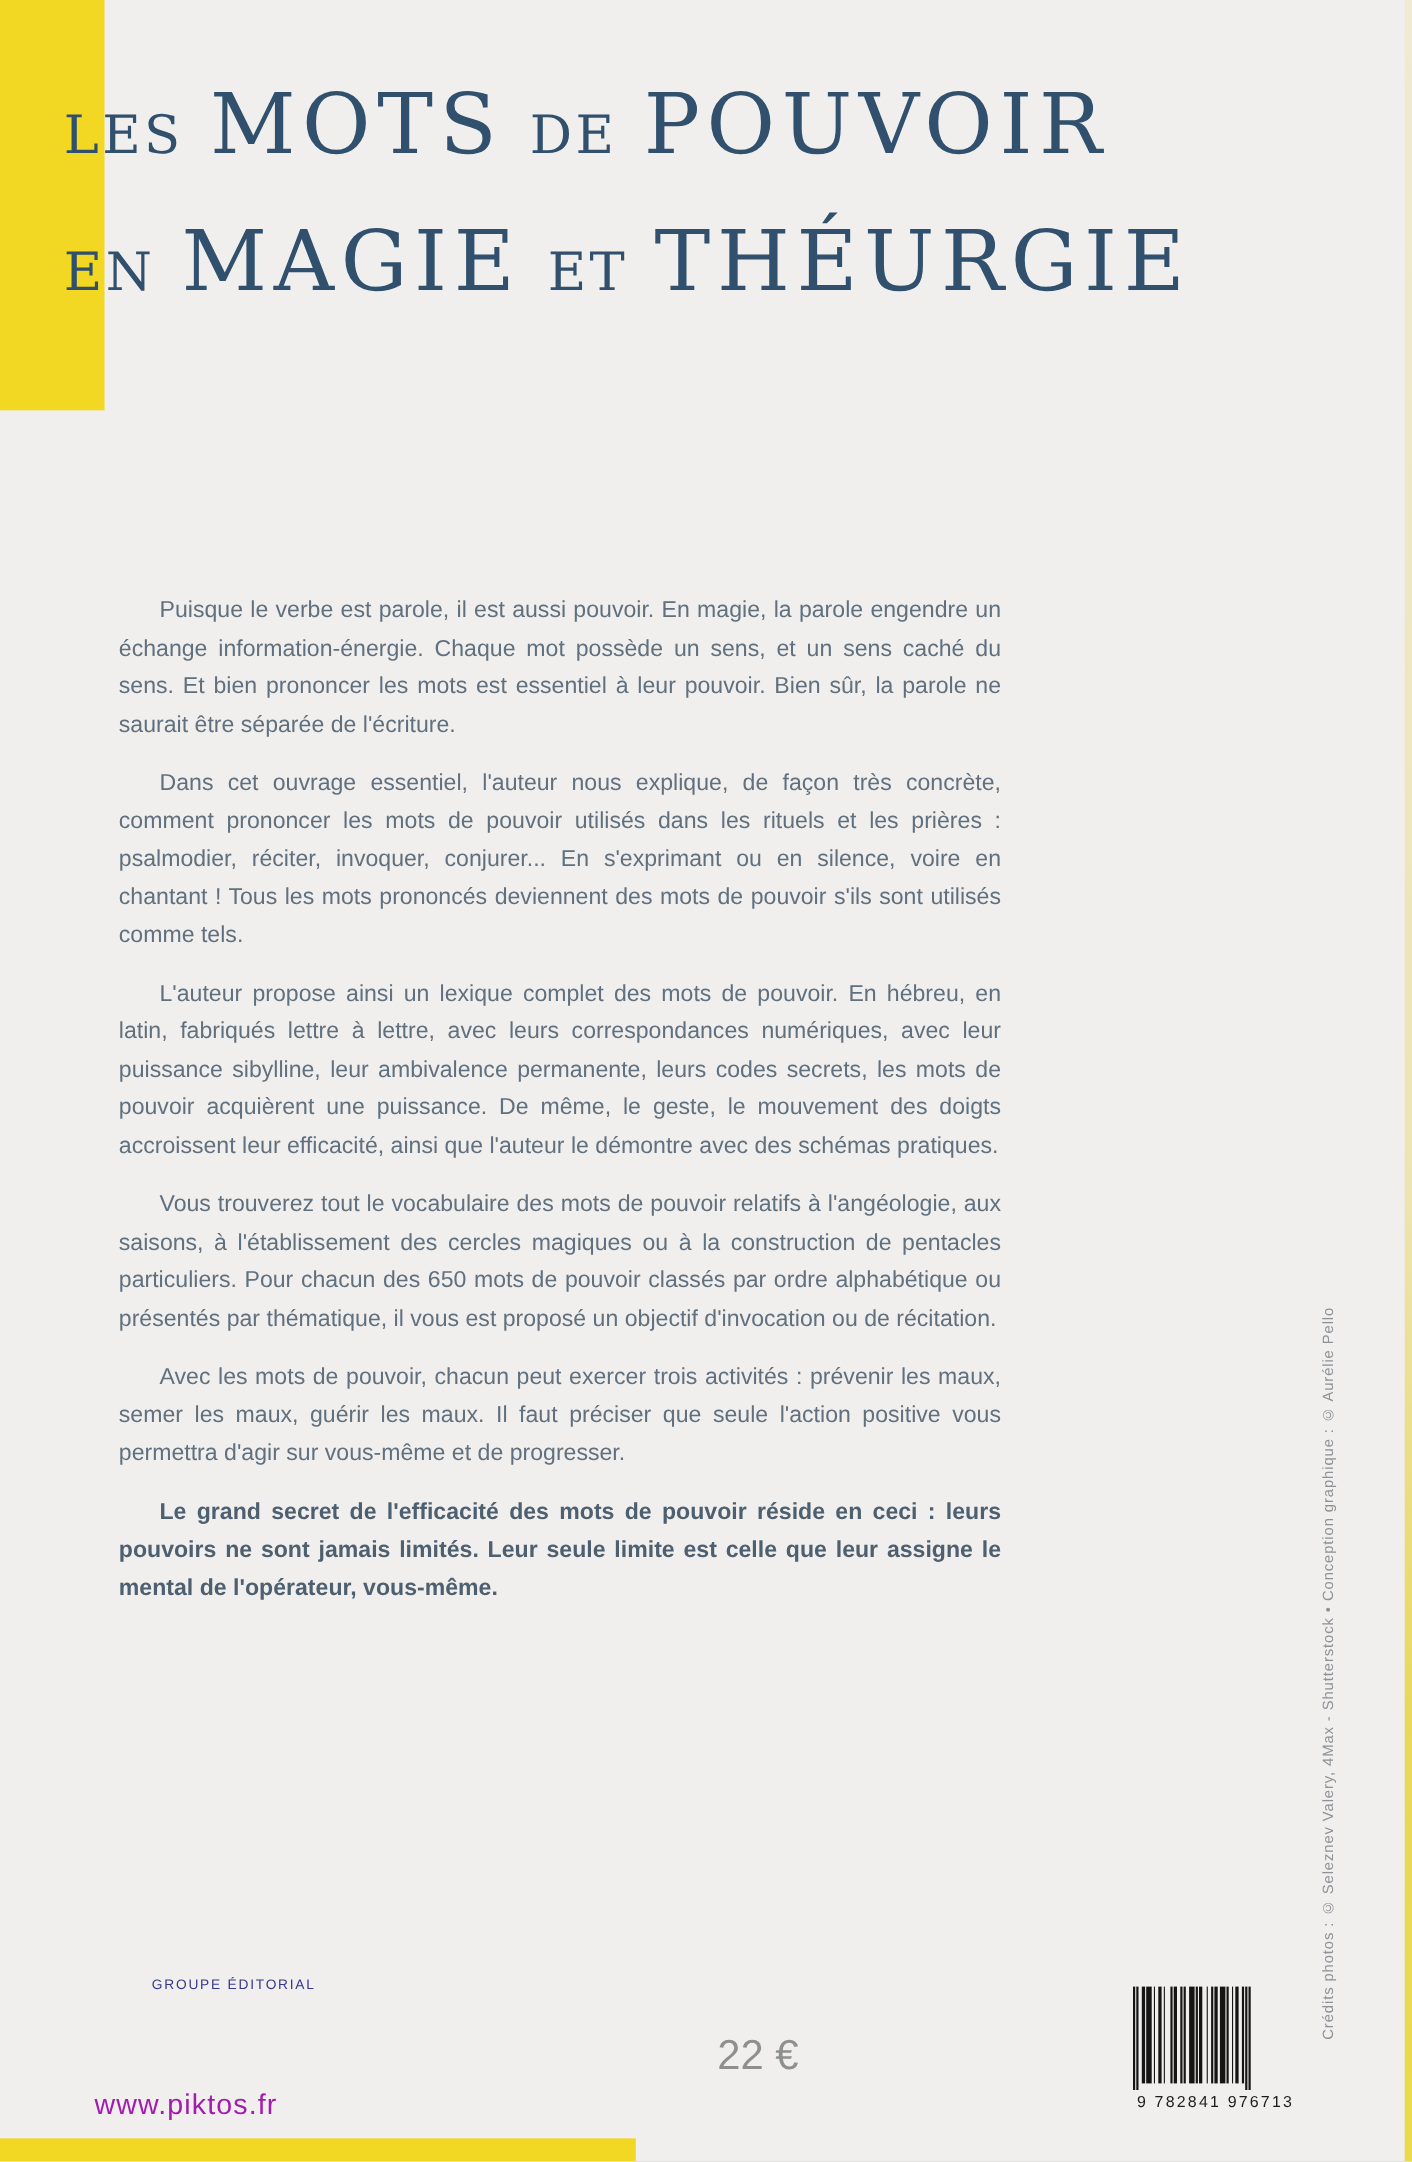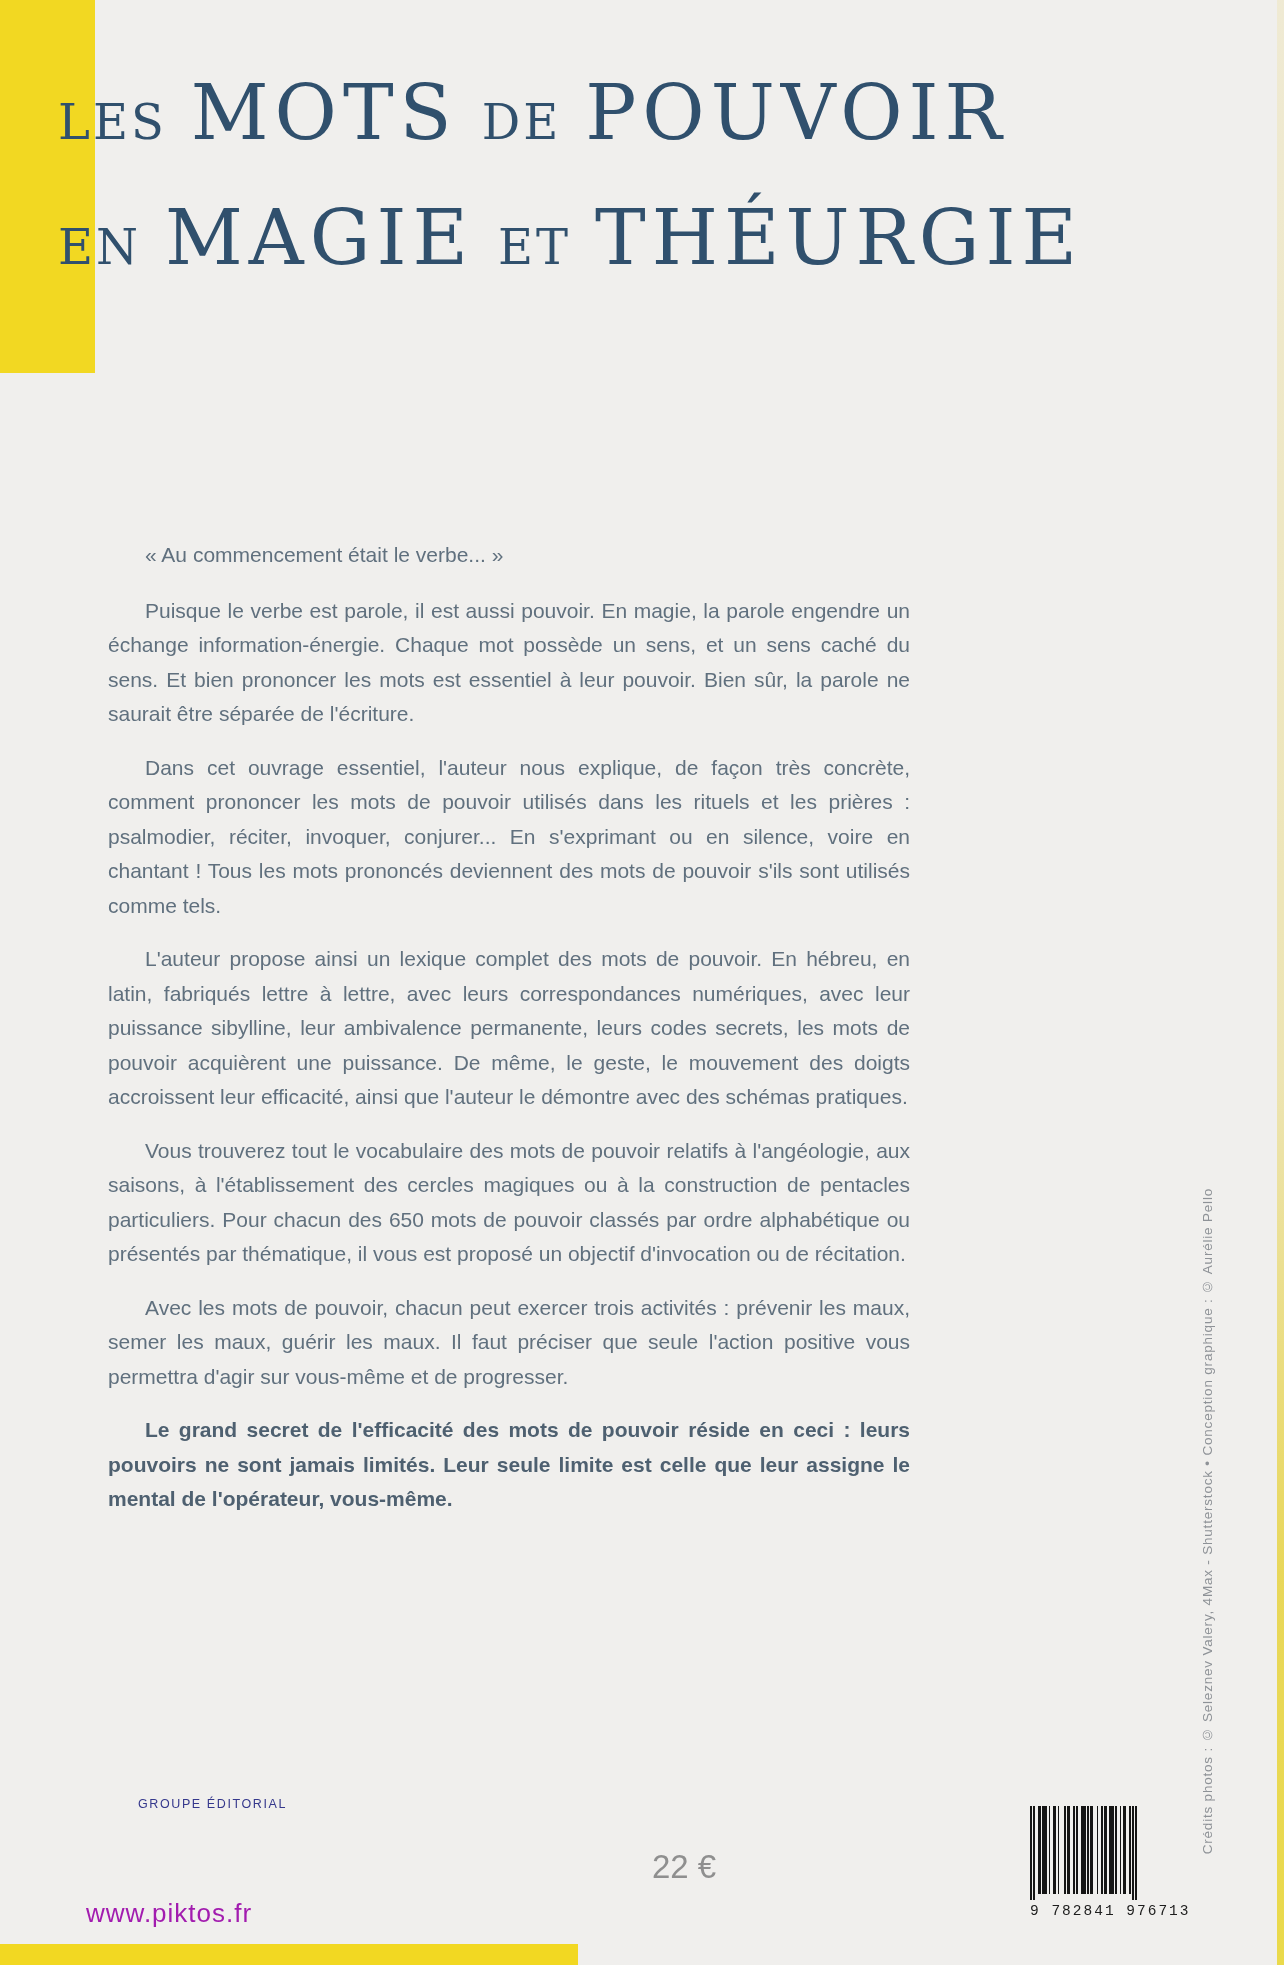--- a/index.html
+++ b/index.html
@@ -67,7 +67,6 @@
   </h1>
 
   <div class="body-text">
-    <p class="quote">« Au commencement était le verbe... »</p>
     <div id="paragraphs">
         <p>Puisque le verbe est parole, il est aussi pouvoir. En magie, la parole engendre un échange information-énergie. Chaque mot possède un sens, et un sens caché du sens. Et bien prononcer les mots est essentiel à leur pouvoir. Bien sûr, la parole ne saurait être séparée de l'écriture.</p>
         <p>Dans cet ouvrage essentiel, l'auteur nous explique, de façon très concrète, comment prononcer les mots de pouvoir utilisés dans les rituels et les prières : psalmodier, réciter, invoquer, conjurer... En s'exprimant ou en silence, voire en chantant ! Tous les mots prononcés deviennent des mots de pouvoir s'ils sont utilisés comme tels.</p>

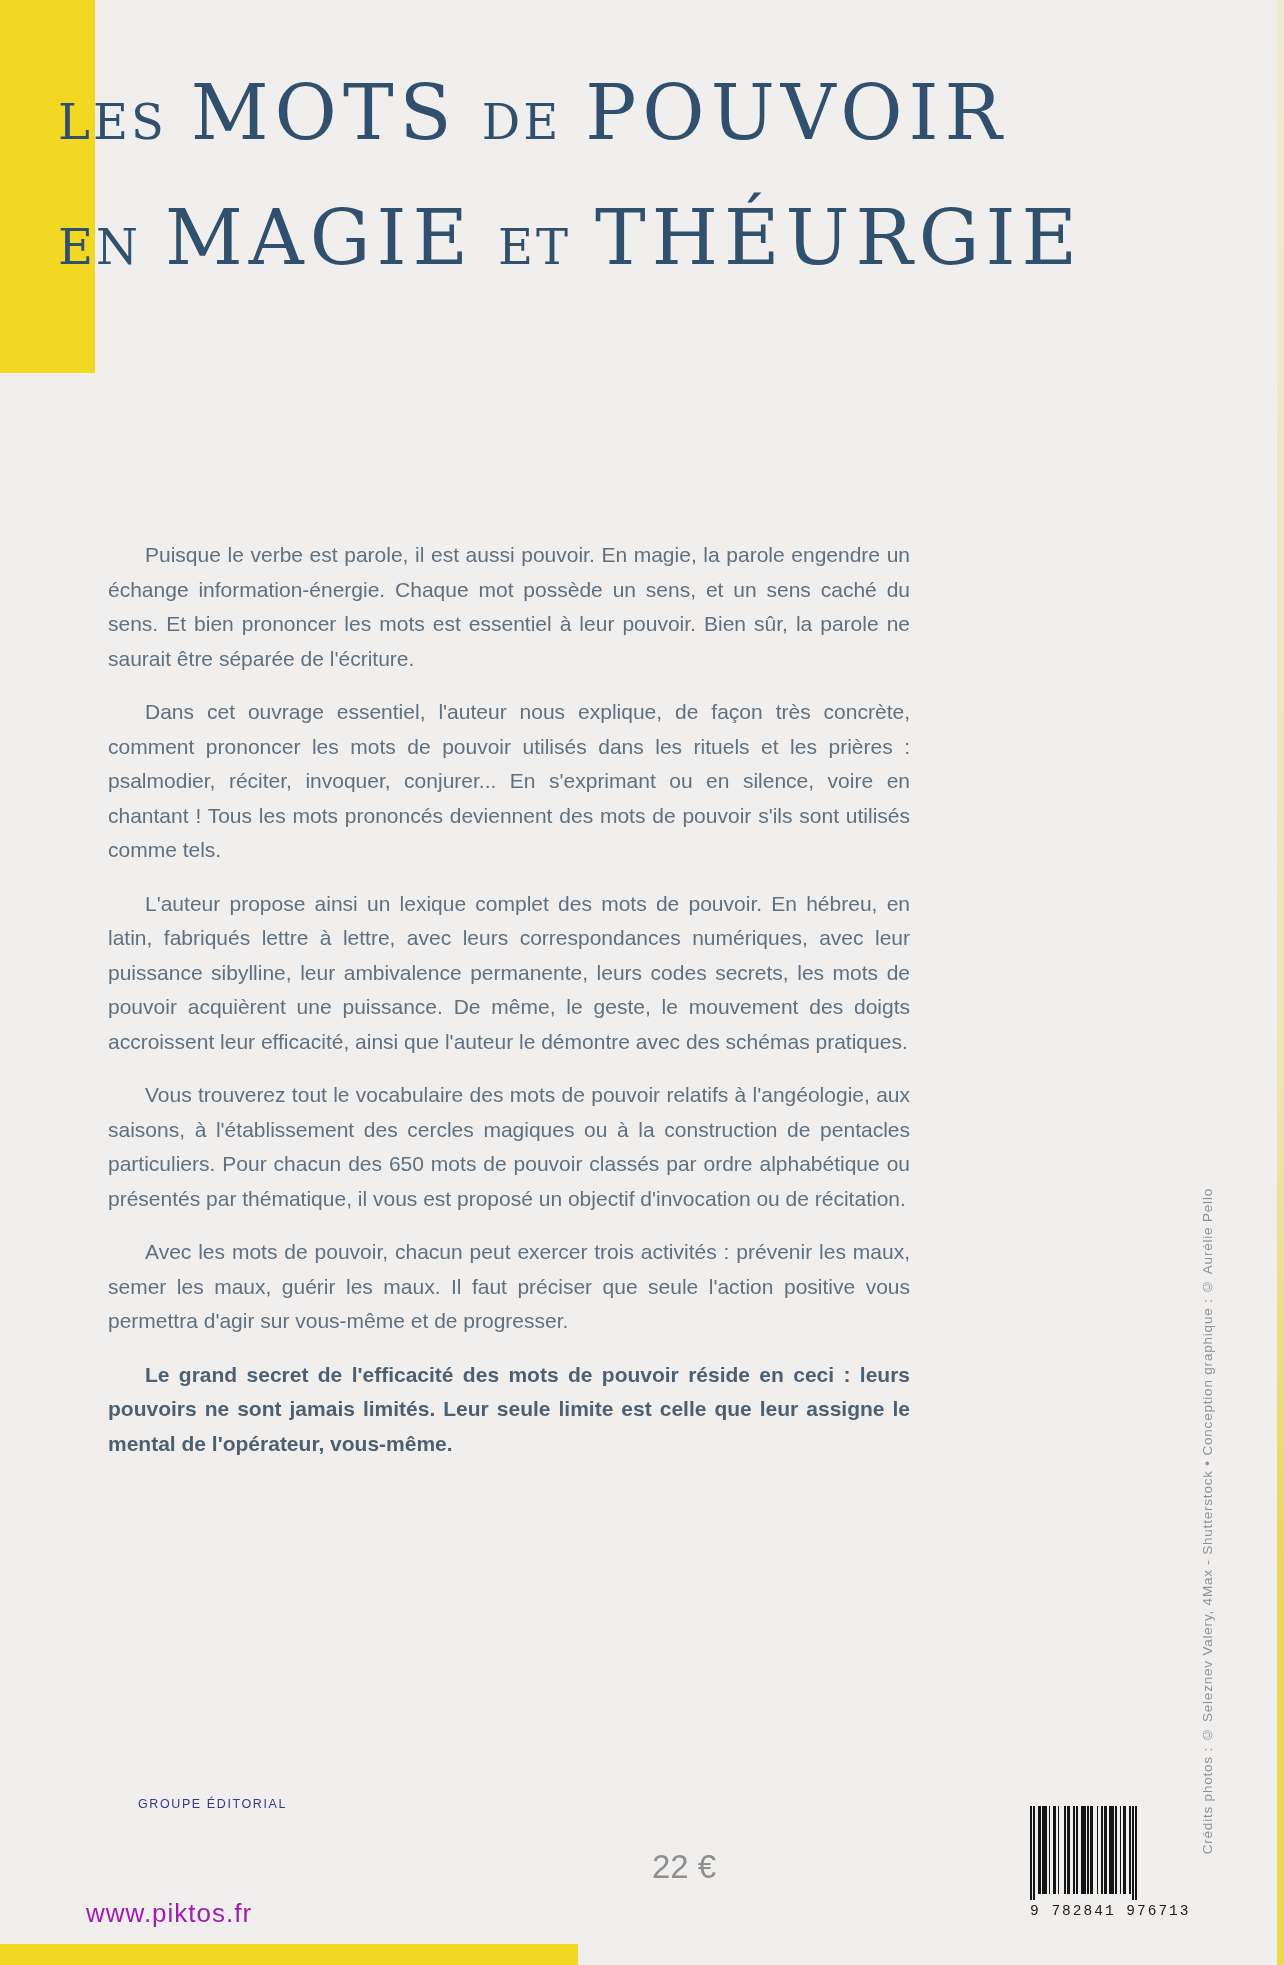--- a/index.html
+++ b/index.html
@@ -43,7 +43,7 @@
   .logo-sub{font-size:12.5px;letter-spacing:1.6px;margin:2px 0 0 52px;text-align:right;}
   .website{position:absolute;left:86px;top:1898px;font-size:26px;
     letter-spacing:1px;color:#a21caf;}
-  .price{position:absolute;left:652px;top:1848px;font-size:33px;color:#8f8f8f;}
+  .price{position:absolute;left:652px;top:1848px;font-size:38px;color:#8f8f8f;}
   .barcode{position:absolute;left:1030px;top:1806px;width:150px;text-align:center;}
   .bars{display:flex;align-items:flex-start;height:94px;}
   .bars span{display:block;height:88px;}

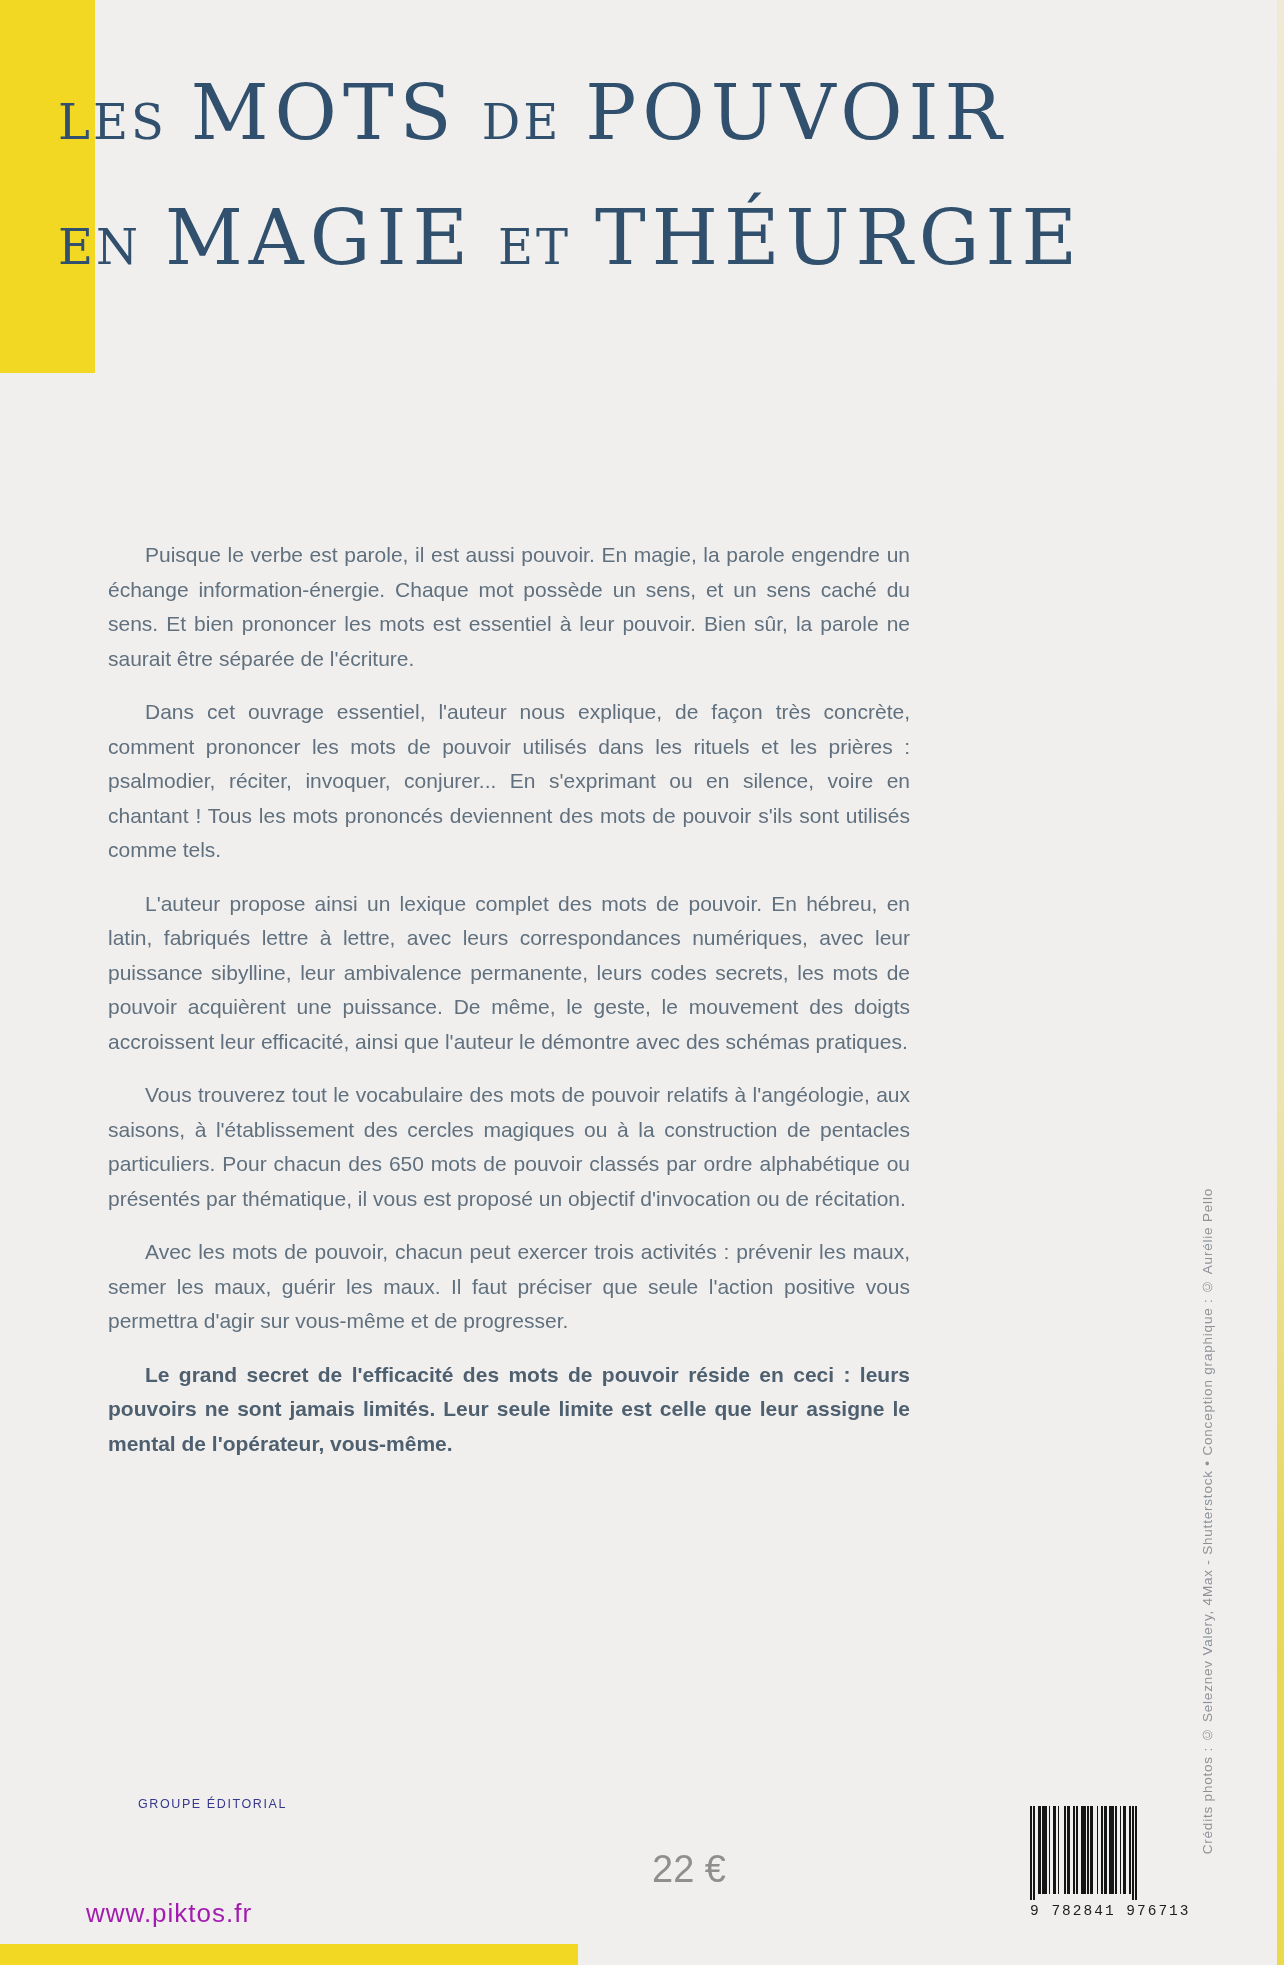--- a/index.html
+++ b/index.html
@@ -49,7 +49,7 @@
   .bars span{display:block;height:88px;}
   .bars span.bar{background:#151515;}
   .bars span.guard{height:94px;}
-  .barcode-number{margin-top:3px;font-family:Liberation Mono, monospace;
+  .barcode-number{margin-top:3px;font-family:Liberation Sans, sans-serif;
     font-size:14.5px;letter-spacing:2px;color:#1d1d1d;white-space:nowrap;}
 </style>
 </head>

